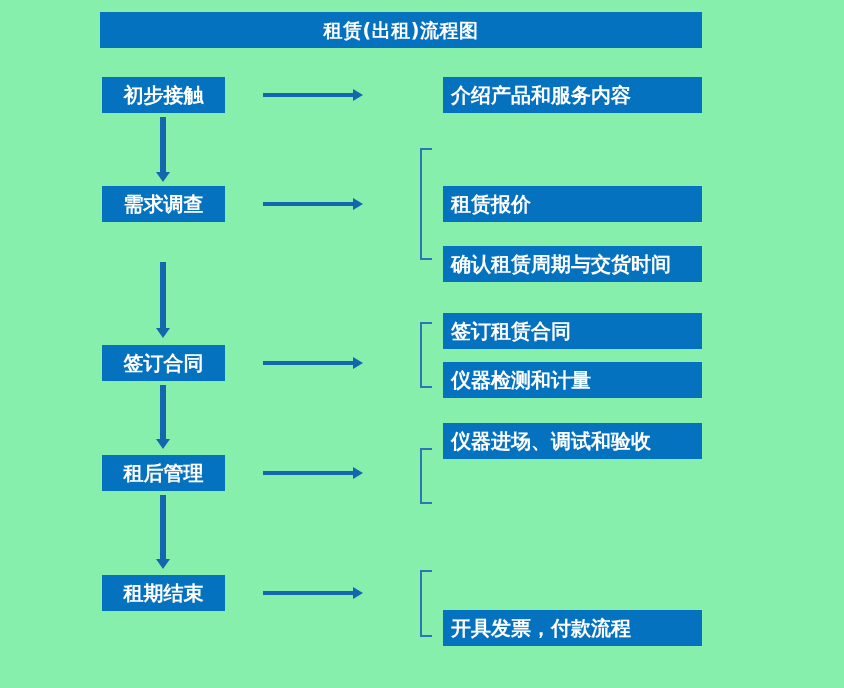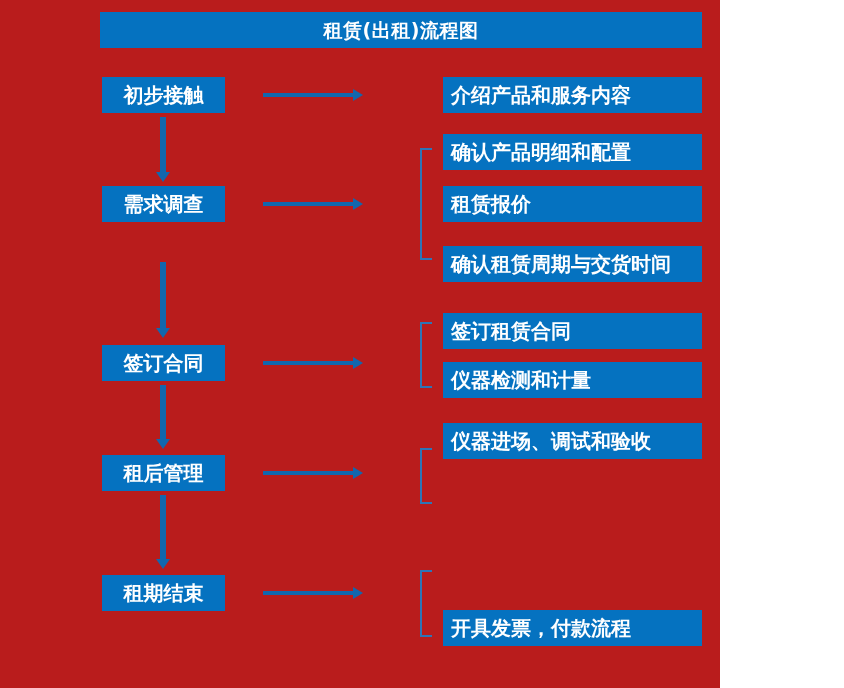--- a/index.html
+++ b/index.html
@@ -13,9 +13,9 @@
   }
   #canvas {
     position: relative;
-    width: 720px;
+    width: 844px;
     height: 688px;
-    background: #b91c1c;
+    background: #86efac;
     overflow: hidden;
     text-align: right;
   }

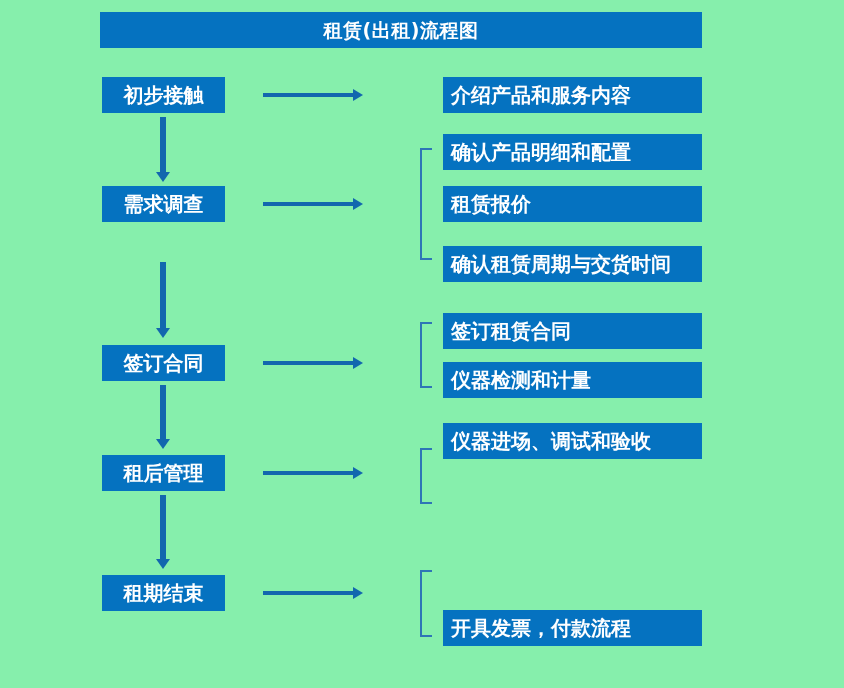--- a/index.html
+++ b/index.html
@@ -156,7 +156,6 @@
 
   <div class="bracket" style="top:148px; height:112px;"></div>
 
-  <div class="box detail" style="top:134px;">确认产品明细和配置</div>
 
   <div class="box detail" style="top:186px;">租赁报价</div>
 

